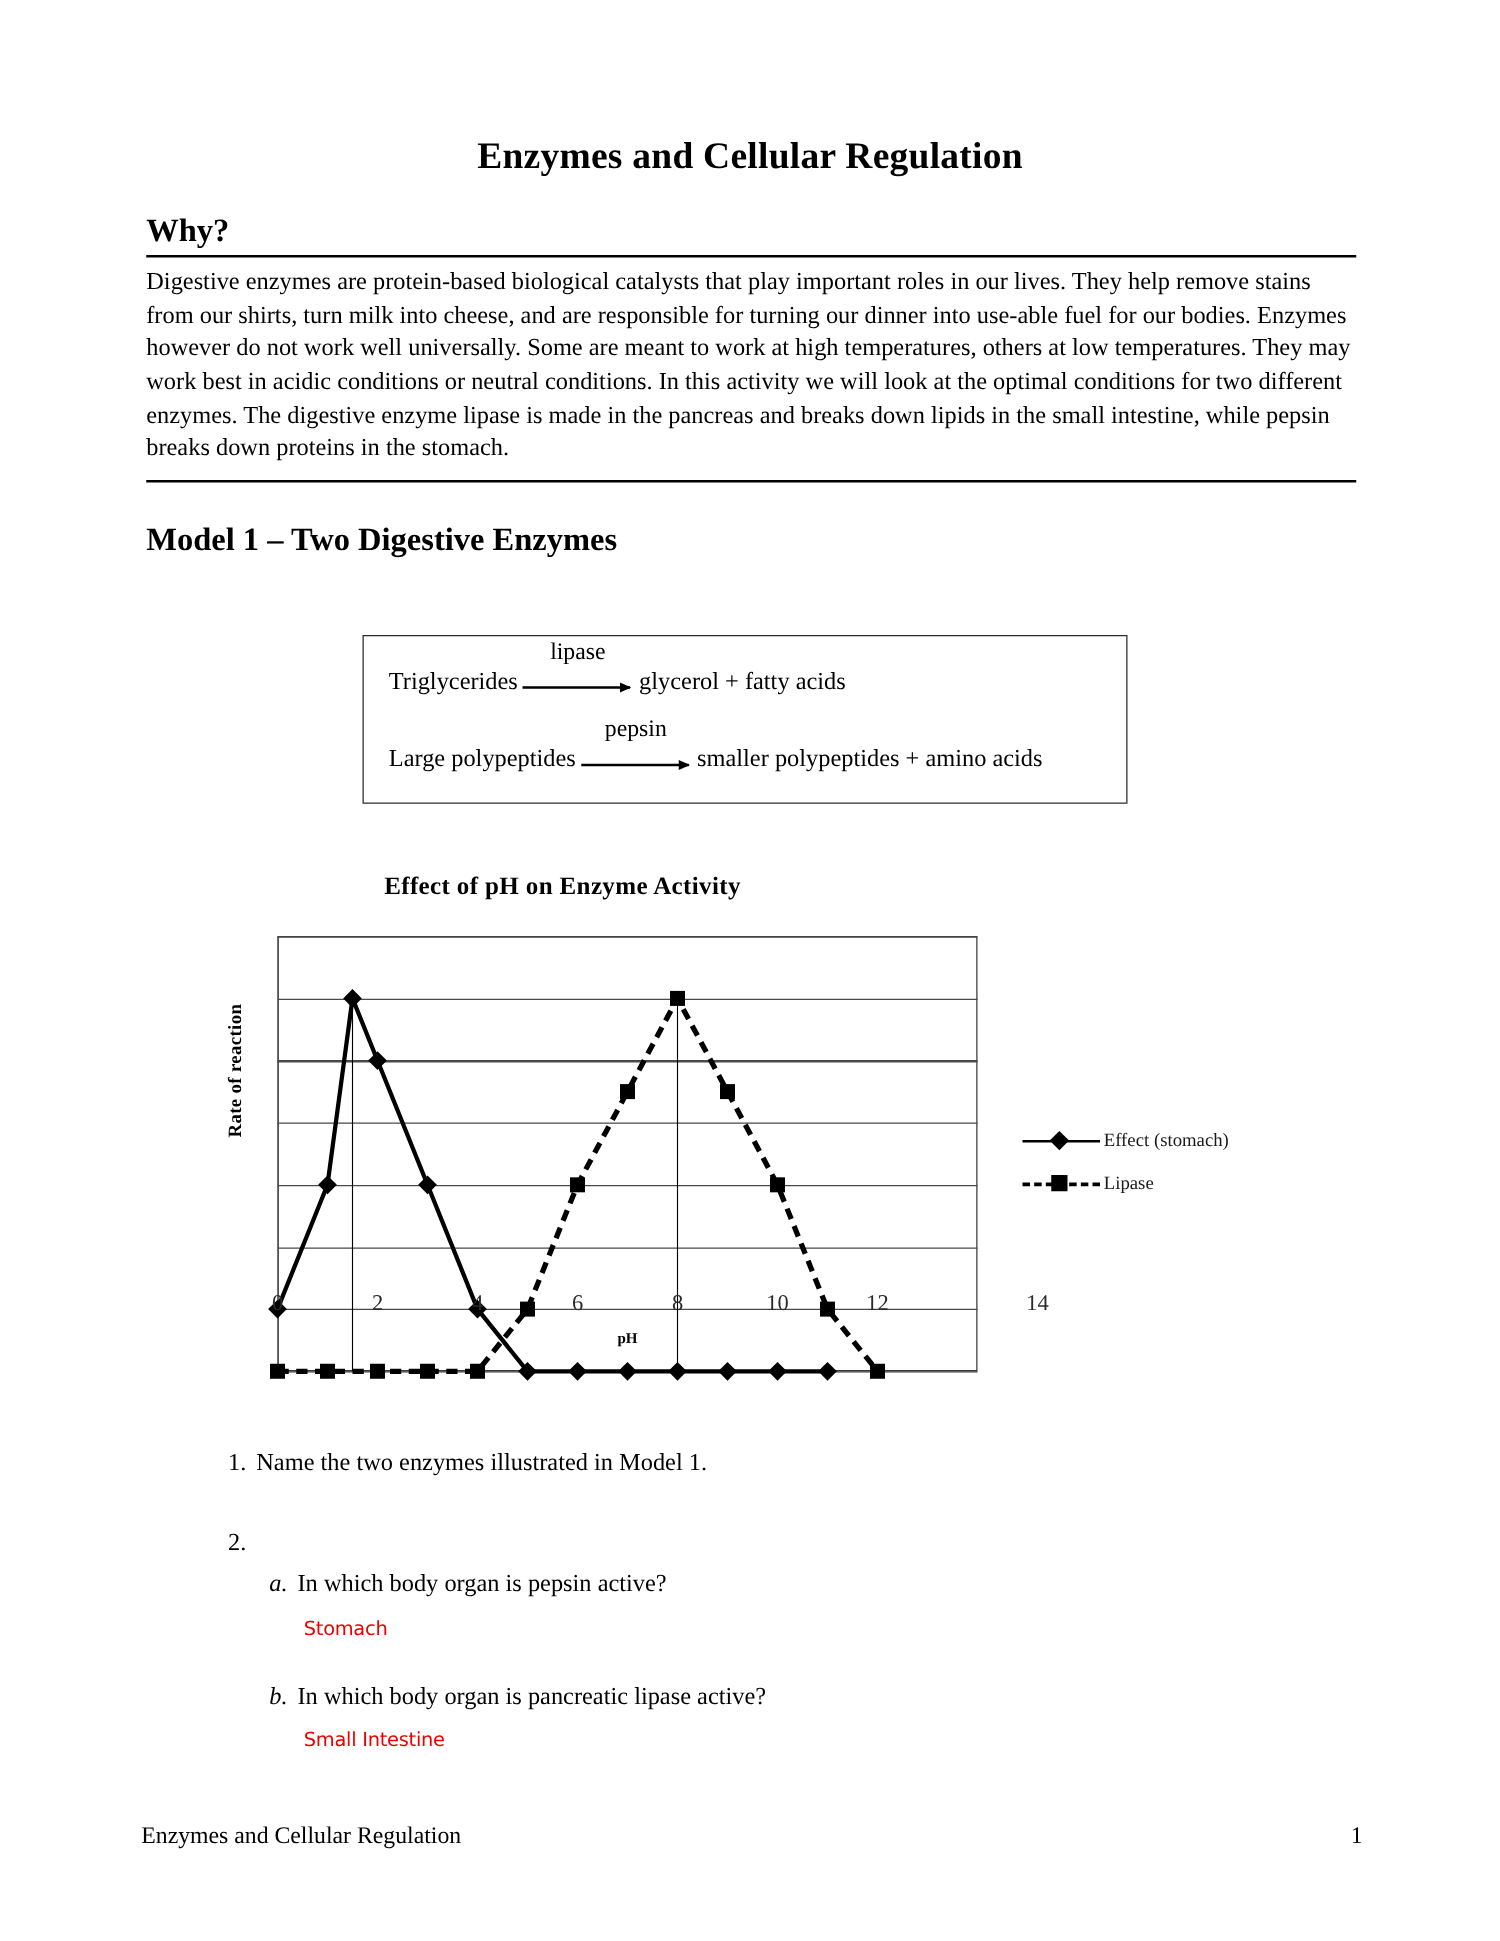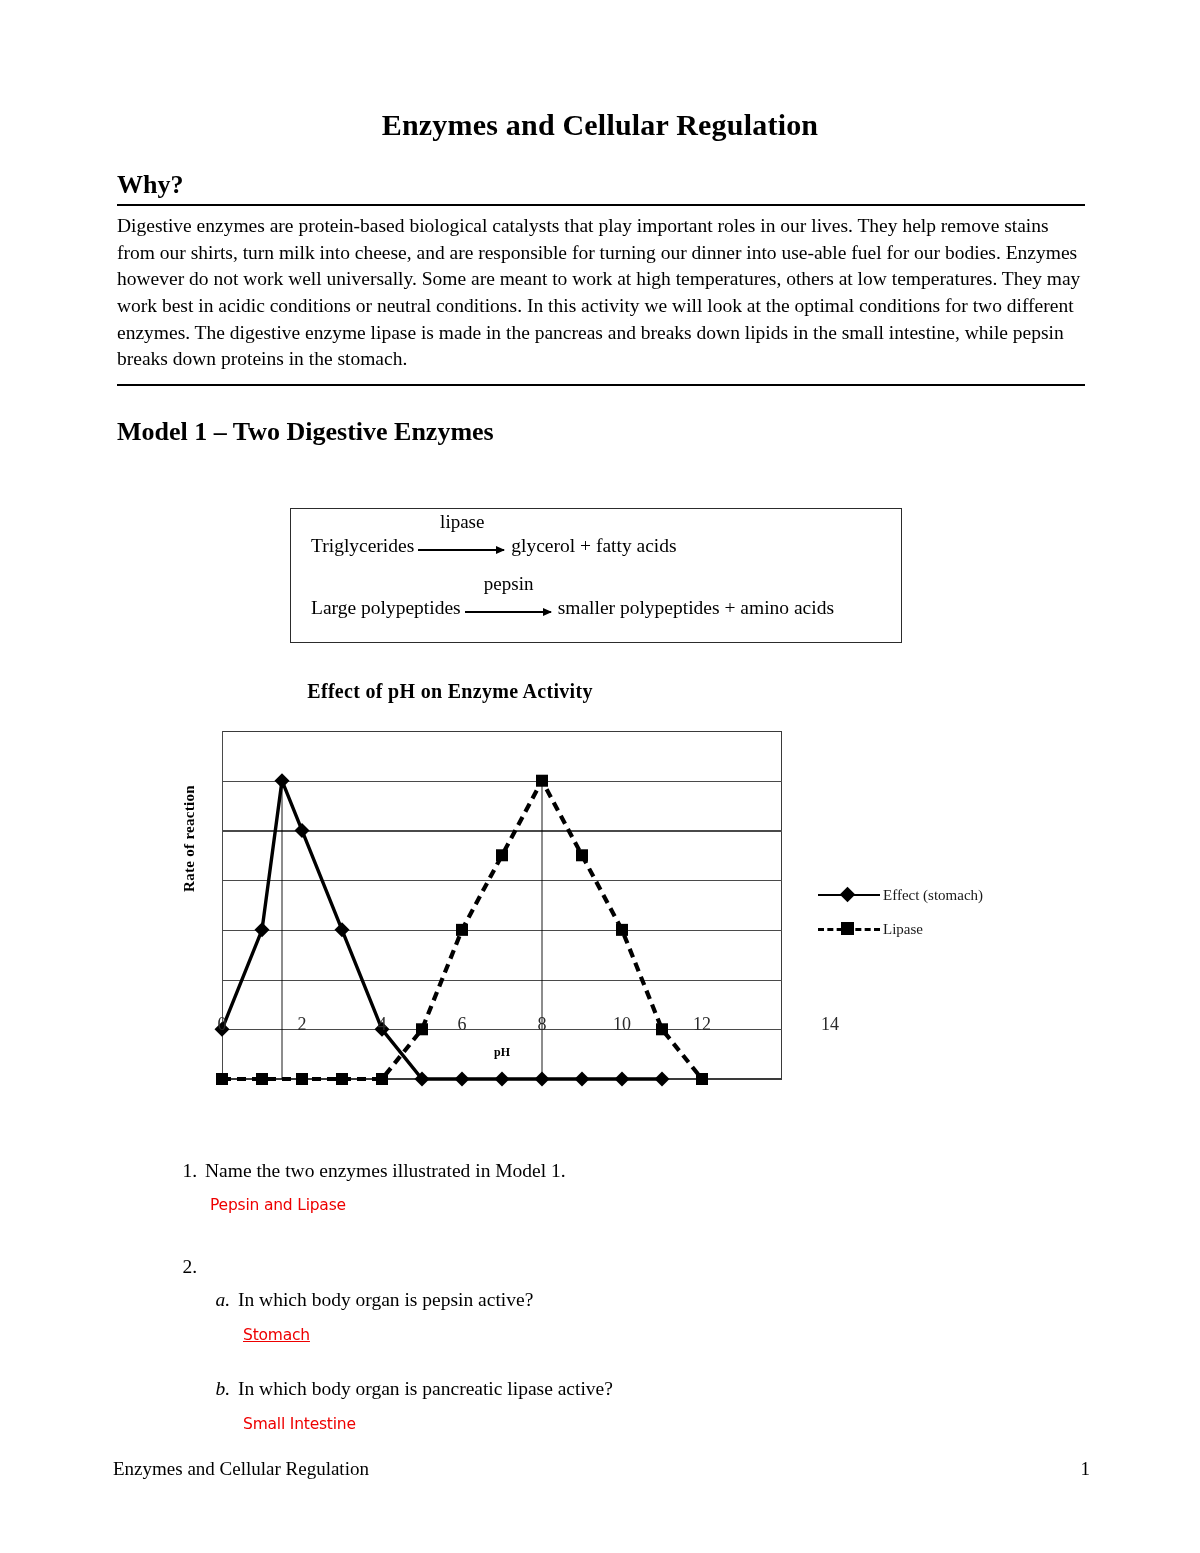--- a/index.html
+++ b/index.html
@@ -136,7 +136,7 @@
   .chart-area {
     position: absolute;
     left: 0;
-    top: 660px;
+    top: 678px;
     width: 1100px;
     height: 500px;
     text-decoration: underline;

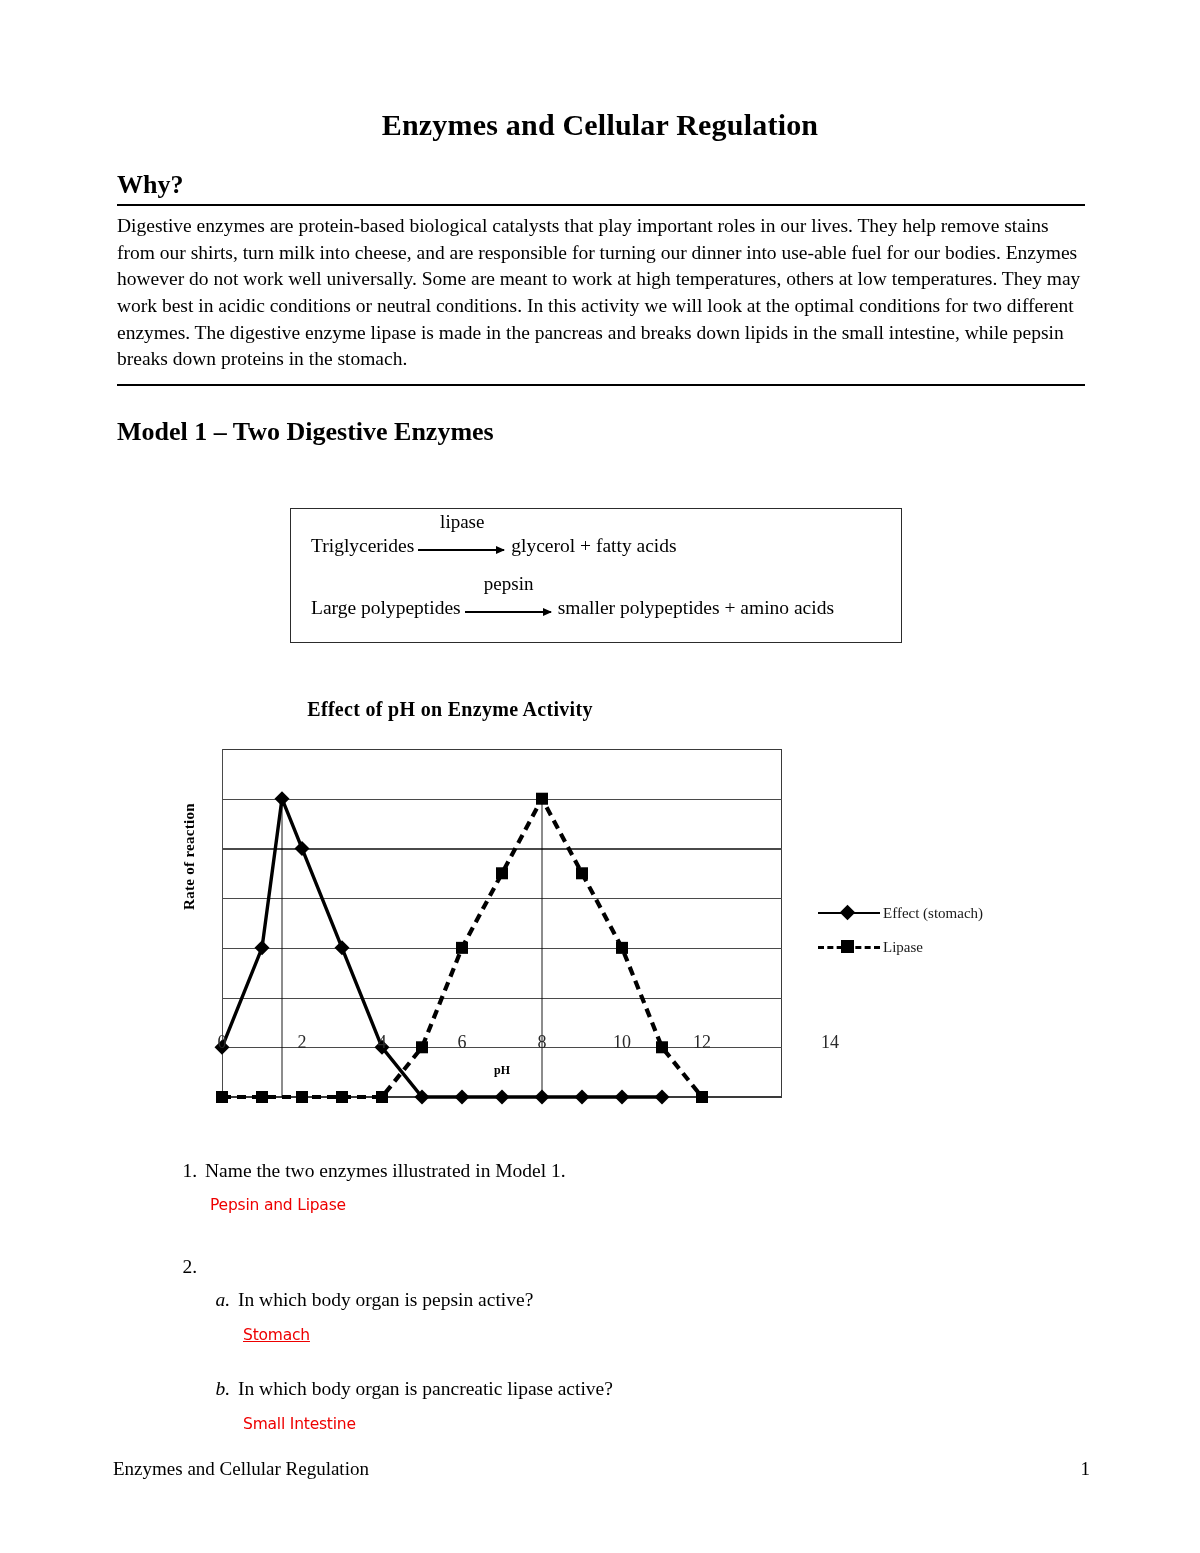--- a/index.html
+++ b/index.html
@@ -441,7 +441,6 @@
     <div class="q-item q1">
       <span class="q-num">1.</span>
       <span class="q-text">Name the two enzymes illustrated in Model 1.</span>
-      <span class="answer">Pepsin and Lipase</span>
     </div>
 
     <div class="q-item q2">

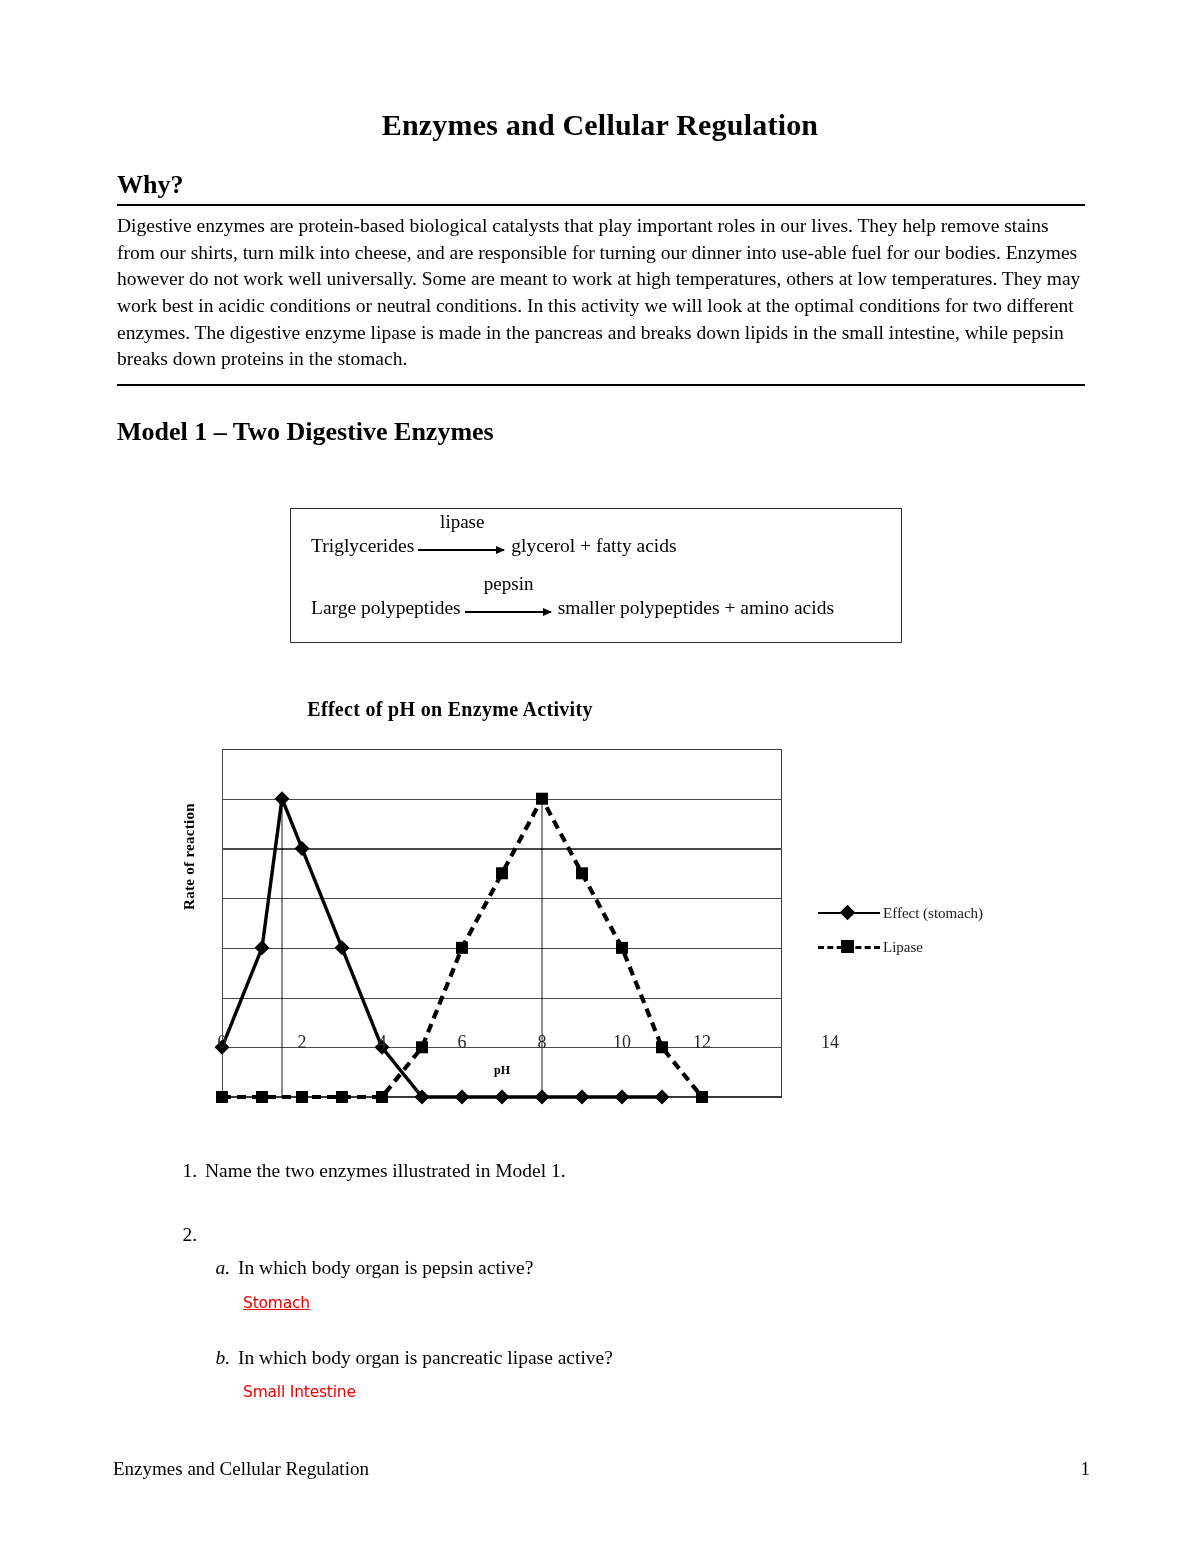--- a/index.html
+++ b/index.html
@@ -302,7 +302,7 @@
 
   .q2a { margin-left: 238px; padding-top: 33px; position: relative; }
   .q2a .q-num { left: -30px; top: 33px; width: 22px; font-style: italic; }
-  .q2a .answer { display: block; padding: 11px 16px 0 5px; text-decoration: underline; }
+  .q2a .answer { display: block; padding: 11px 16px 0 5px; }
 
   .q2b { margin-left: 238px; padding-top: 31px; position: relative; }
   .q2b .q-num { left: -30px; top: 31px; width: 22px; font-style: italic; }

